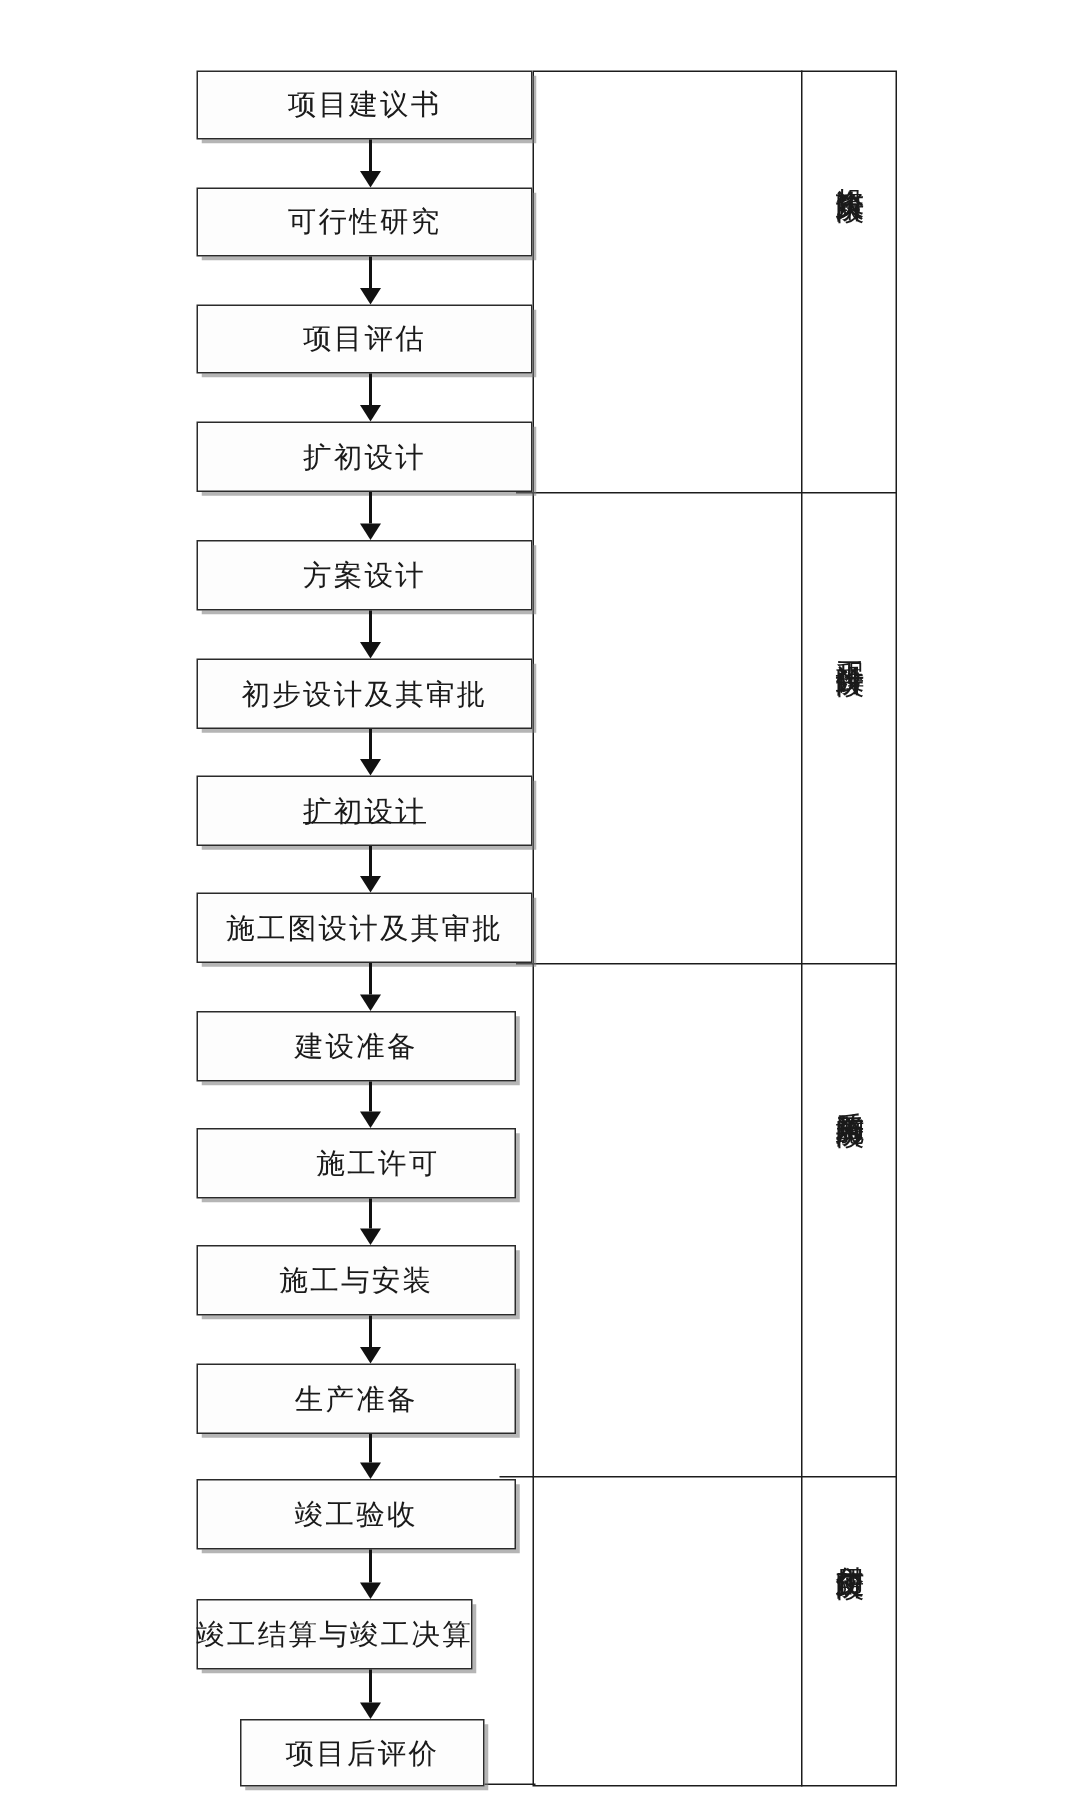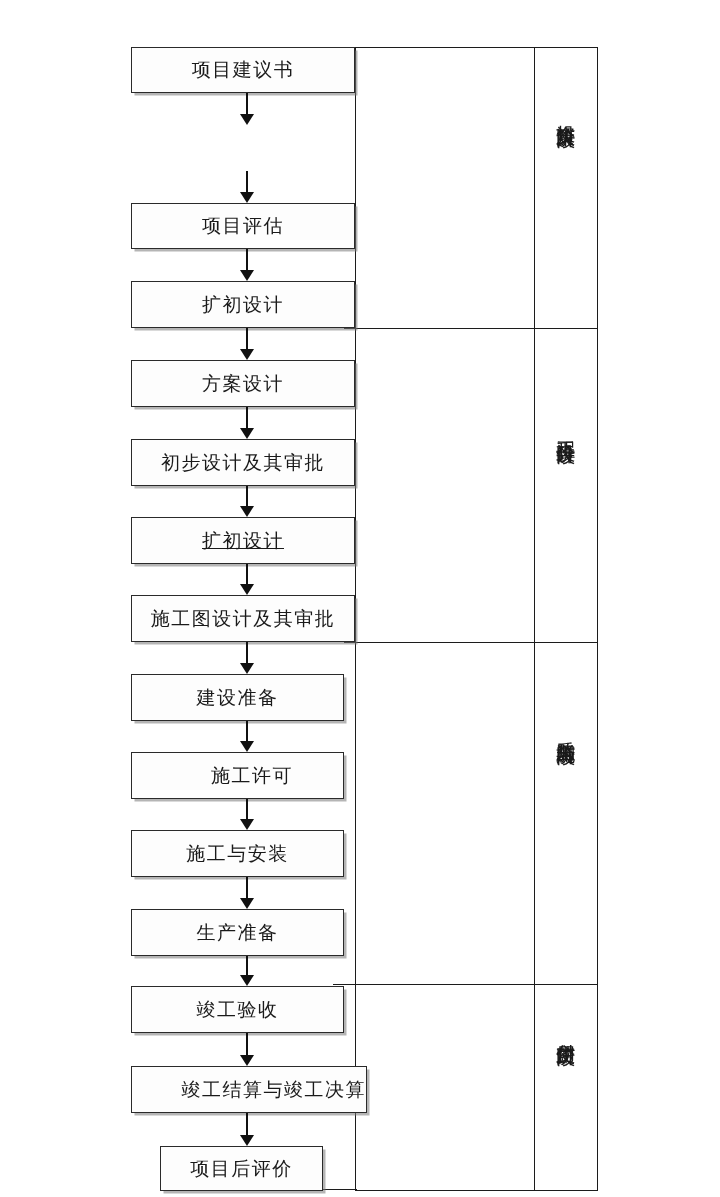--- a/index.html
+++ b/index.html
@@ -149,6 +149,9 @@
   <div class="node" style="left:131px; top:25px;   width:224px; height:46px;">
       <span>项目建议书</span>
     </div>
+  <div class="node" style="left:131px; top:103px;  width:224px; height:46px;">
+      <span>可行性研究</span>
+    </div>
   <div class="node" style="left:131px; top:181px;  width:224px; height:46px;">
       <span>项目评估</span>
     </div>

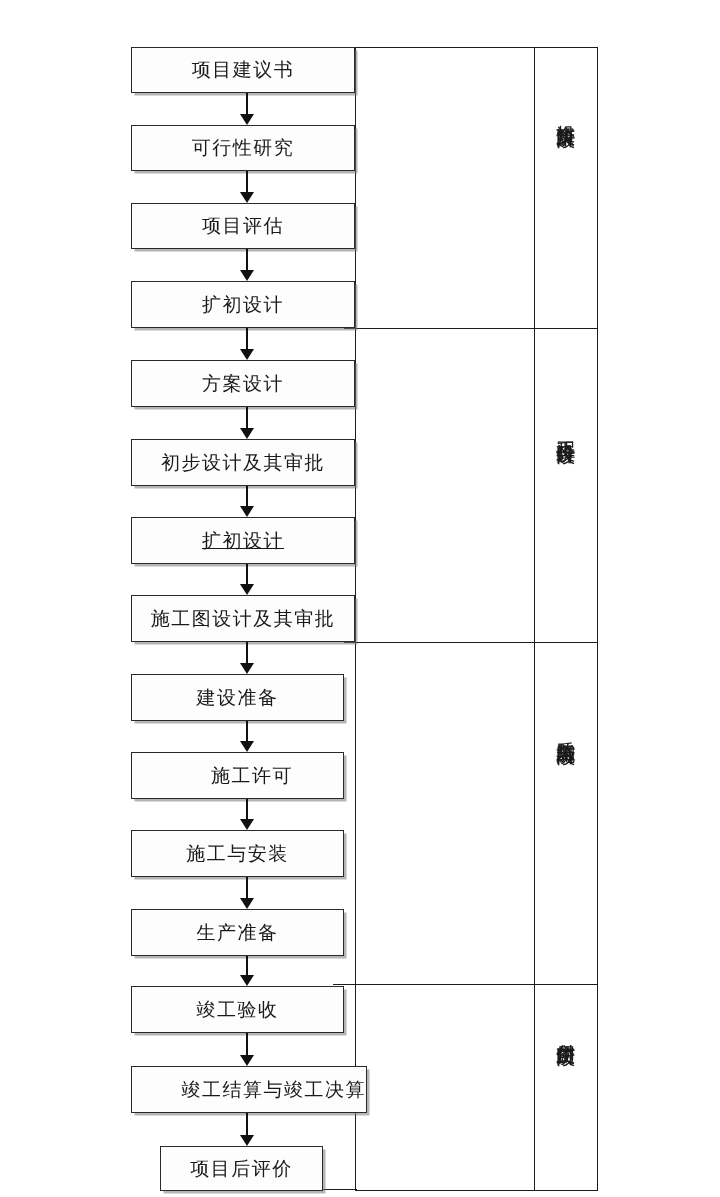--- a/index.html
+++ b/index.html
@@ -188,7 +188,7 @@
   <div class="node" style="left:131px; top:964px;  width:213px; height:47px;">
       <span>竣工验收</span>
     </div>
-  <div class="node" style="left:131px; top:1044px; width:236px; height:47px;justify-content:flex-end;">
+  <div class="node" style="left:131px; top:1044px; width:184px; height:47px;">
       <span>竣工结算与竣工决算</span>
     </div>
   <div class="node" style="left:160px; top:1124px; width:163px; height:45px;">

